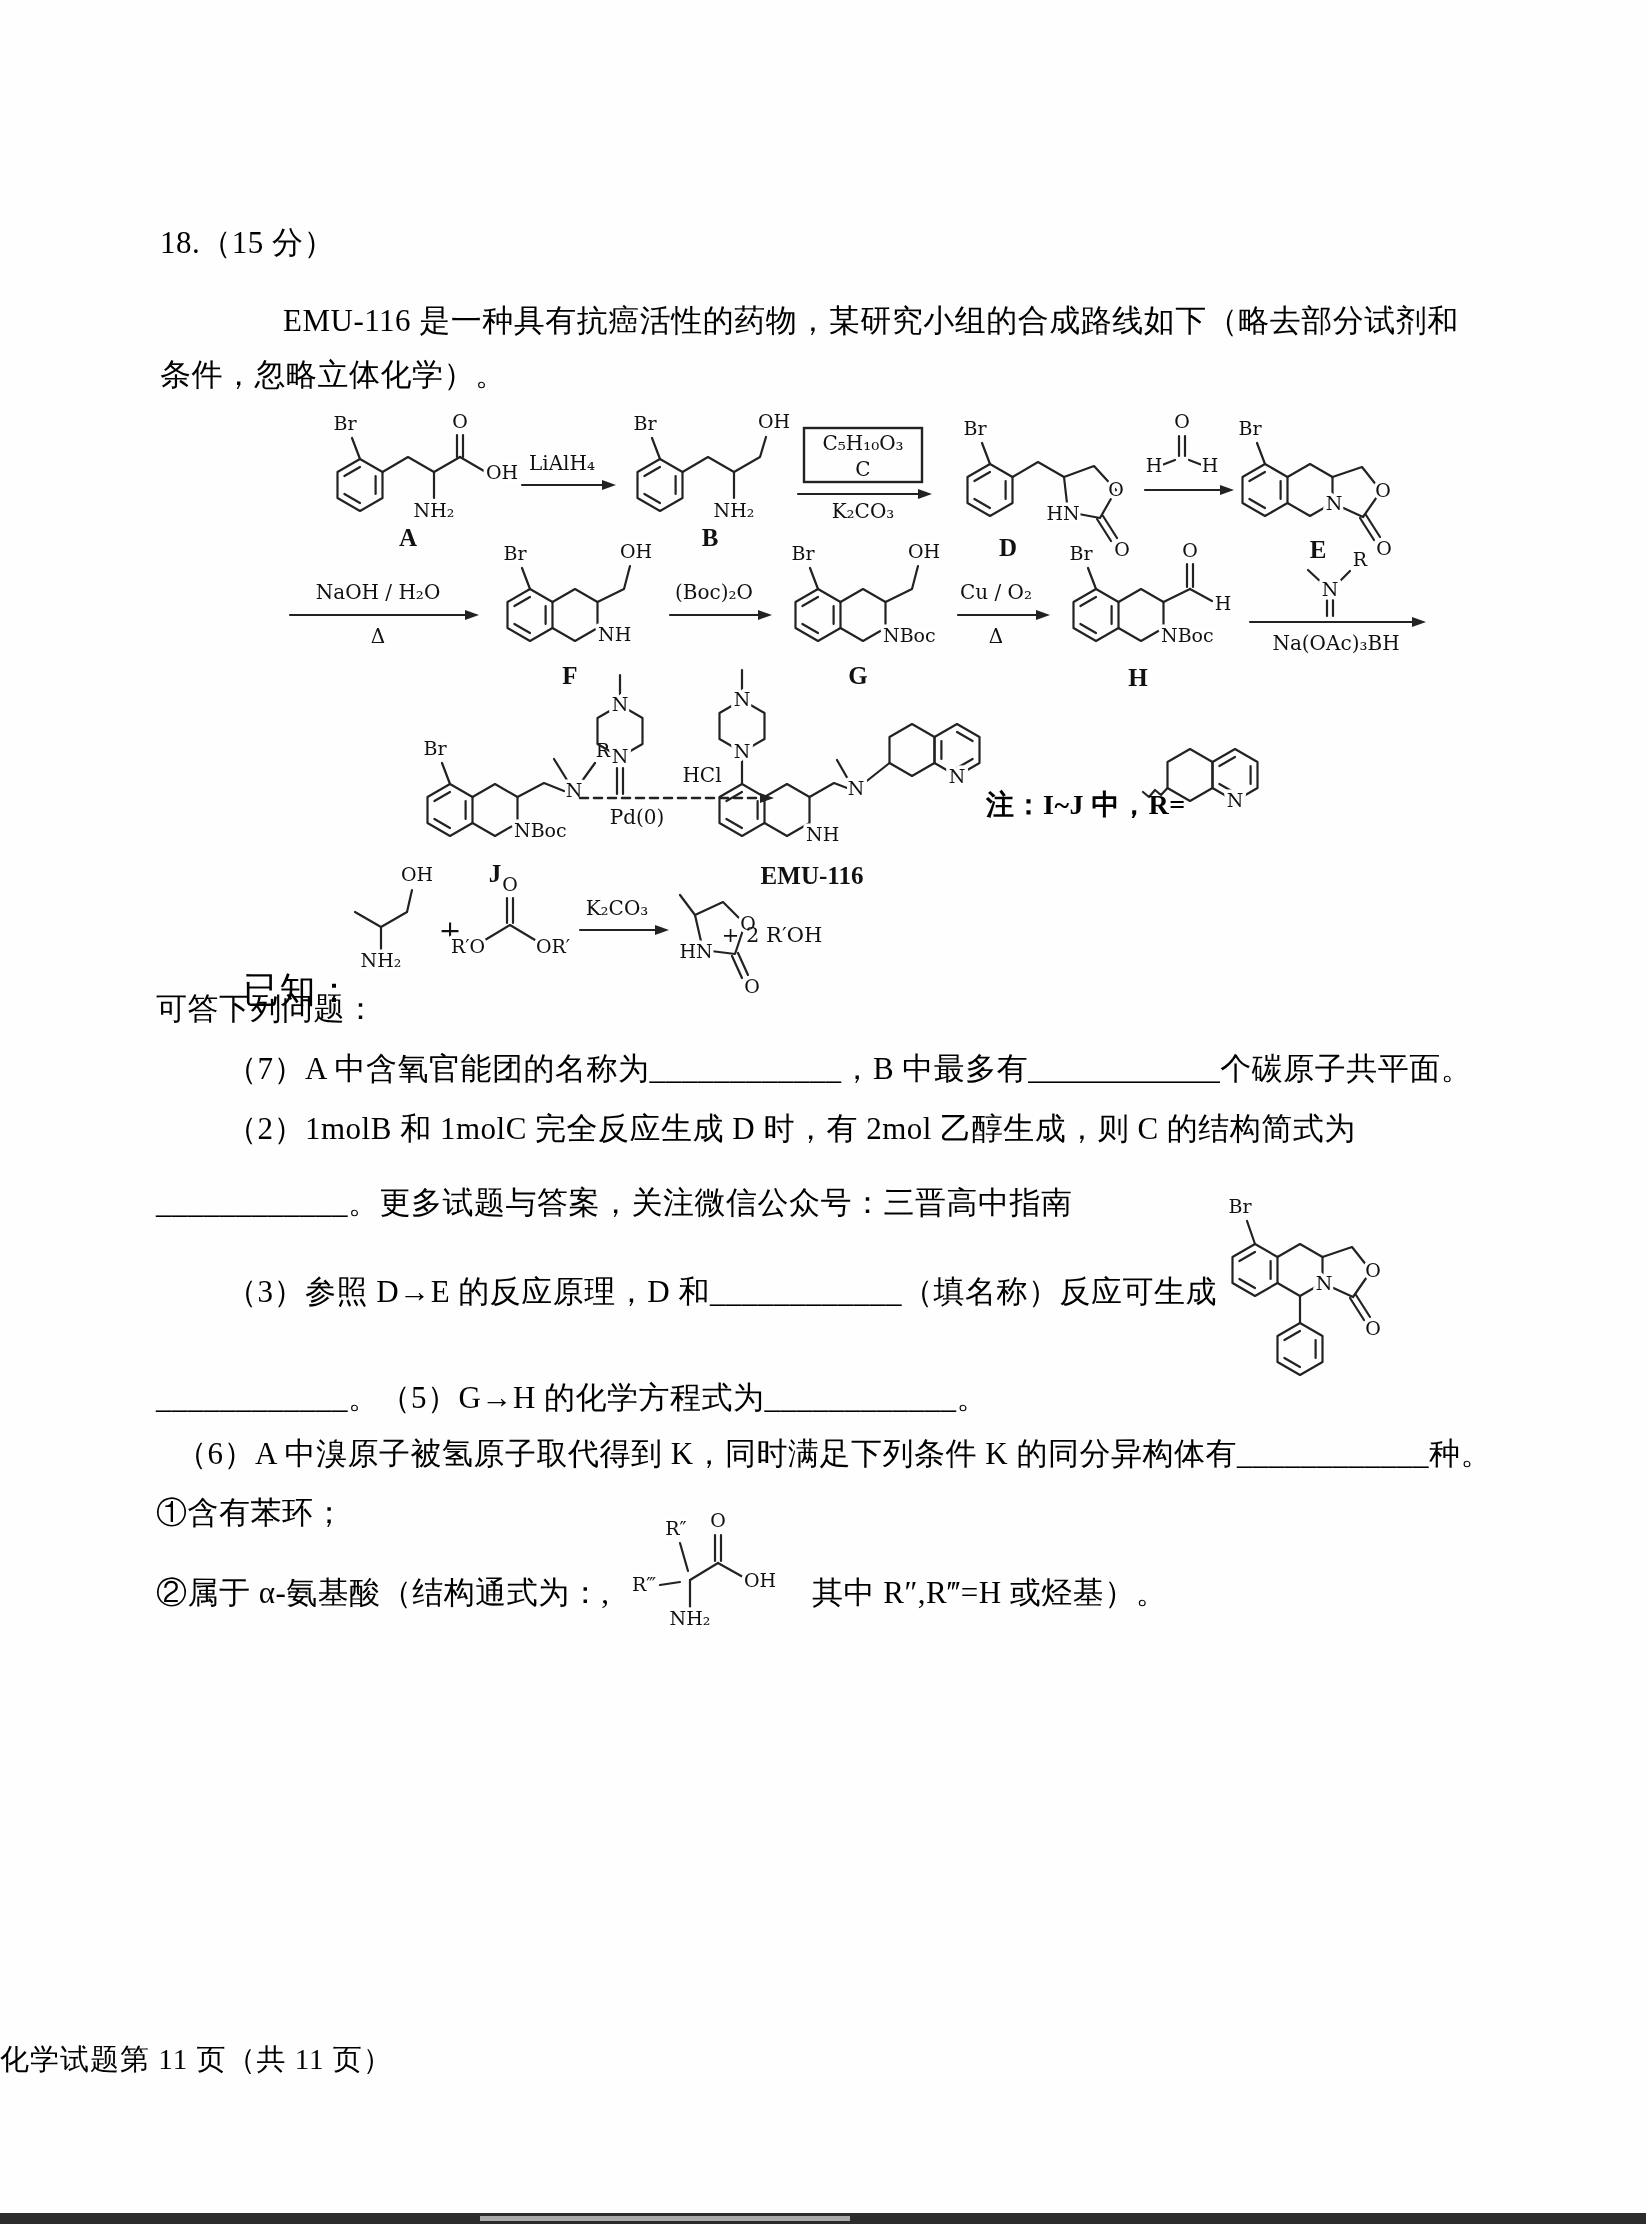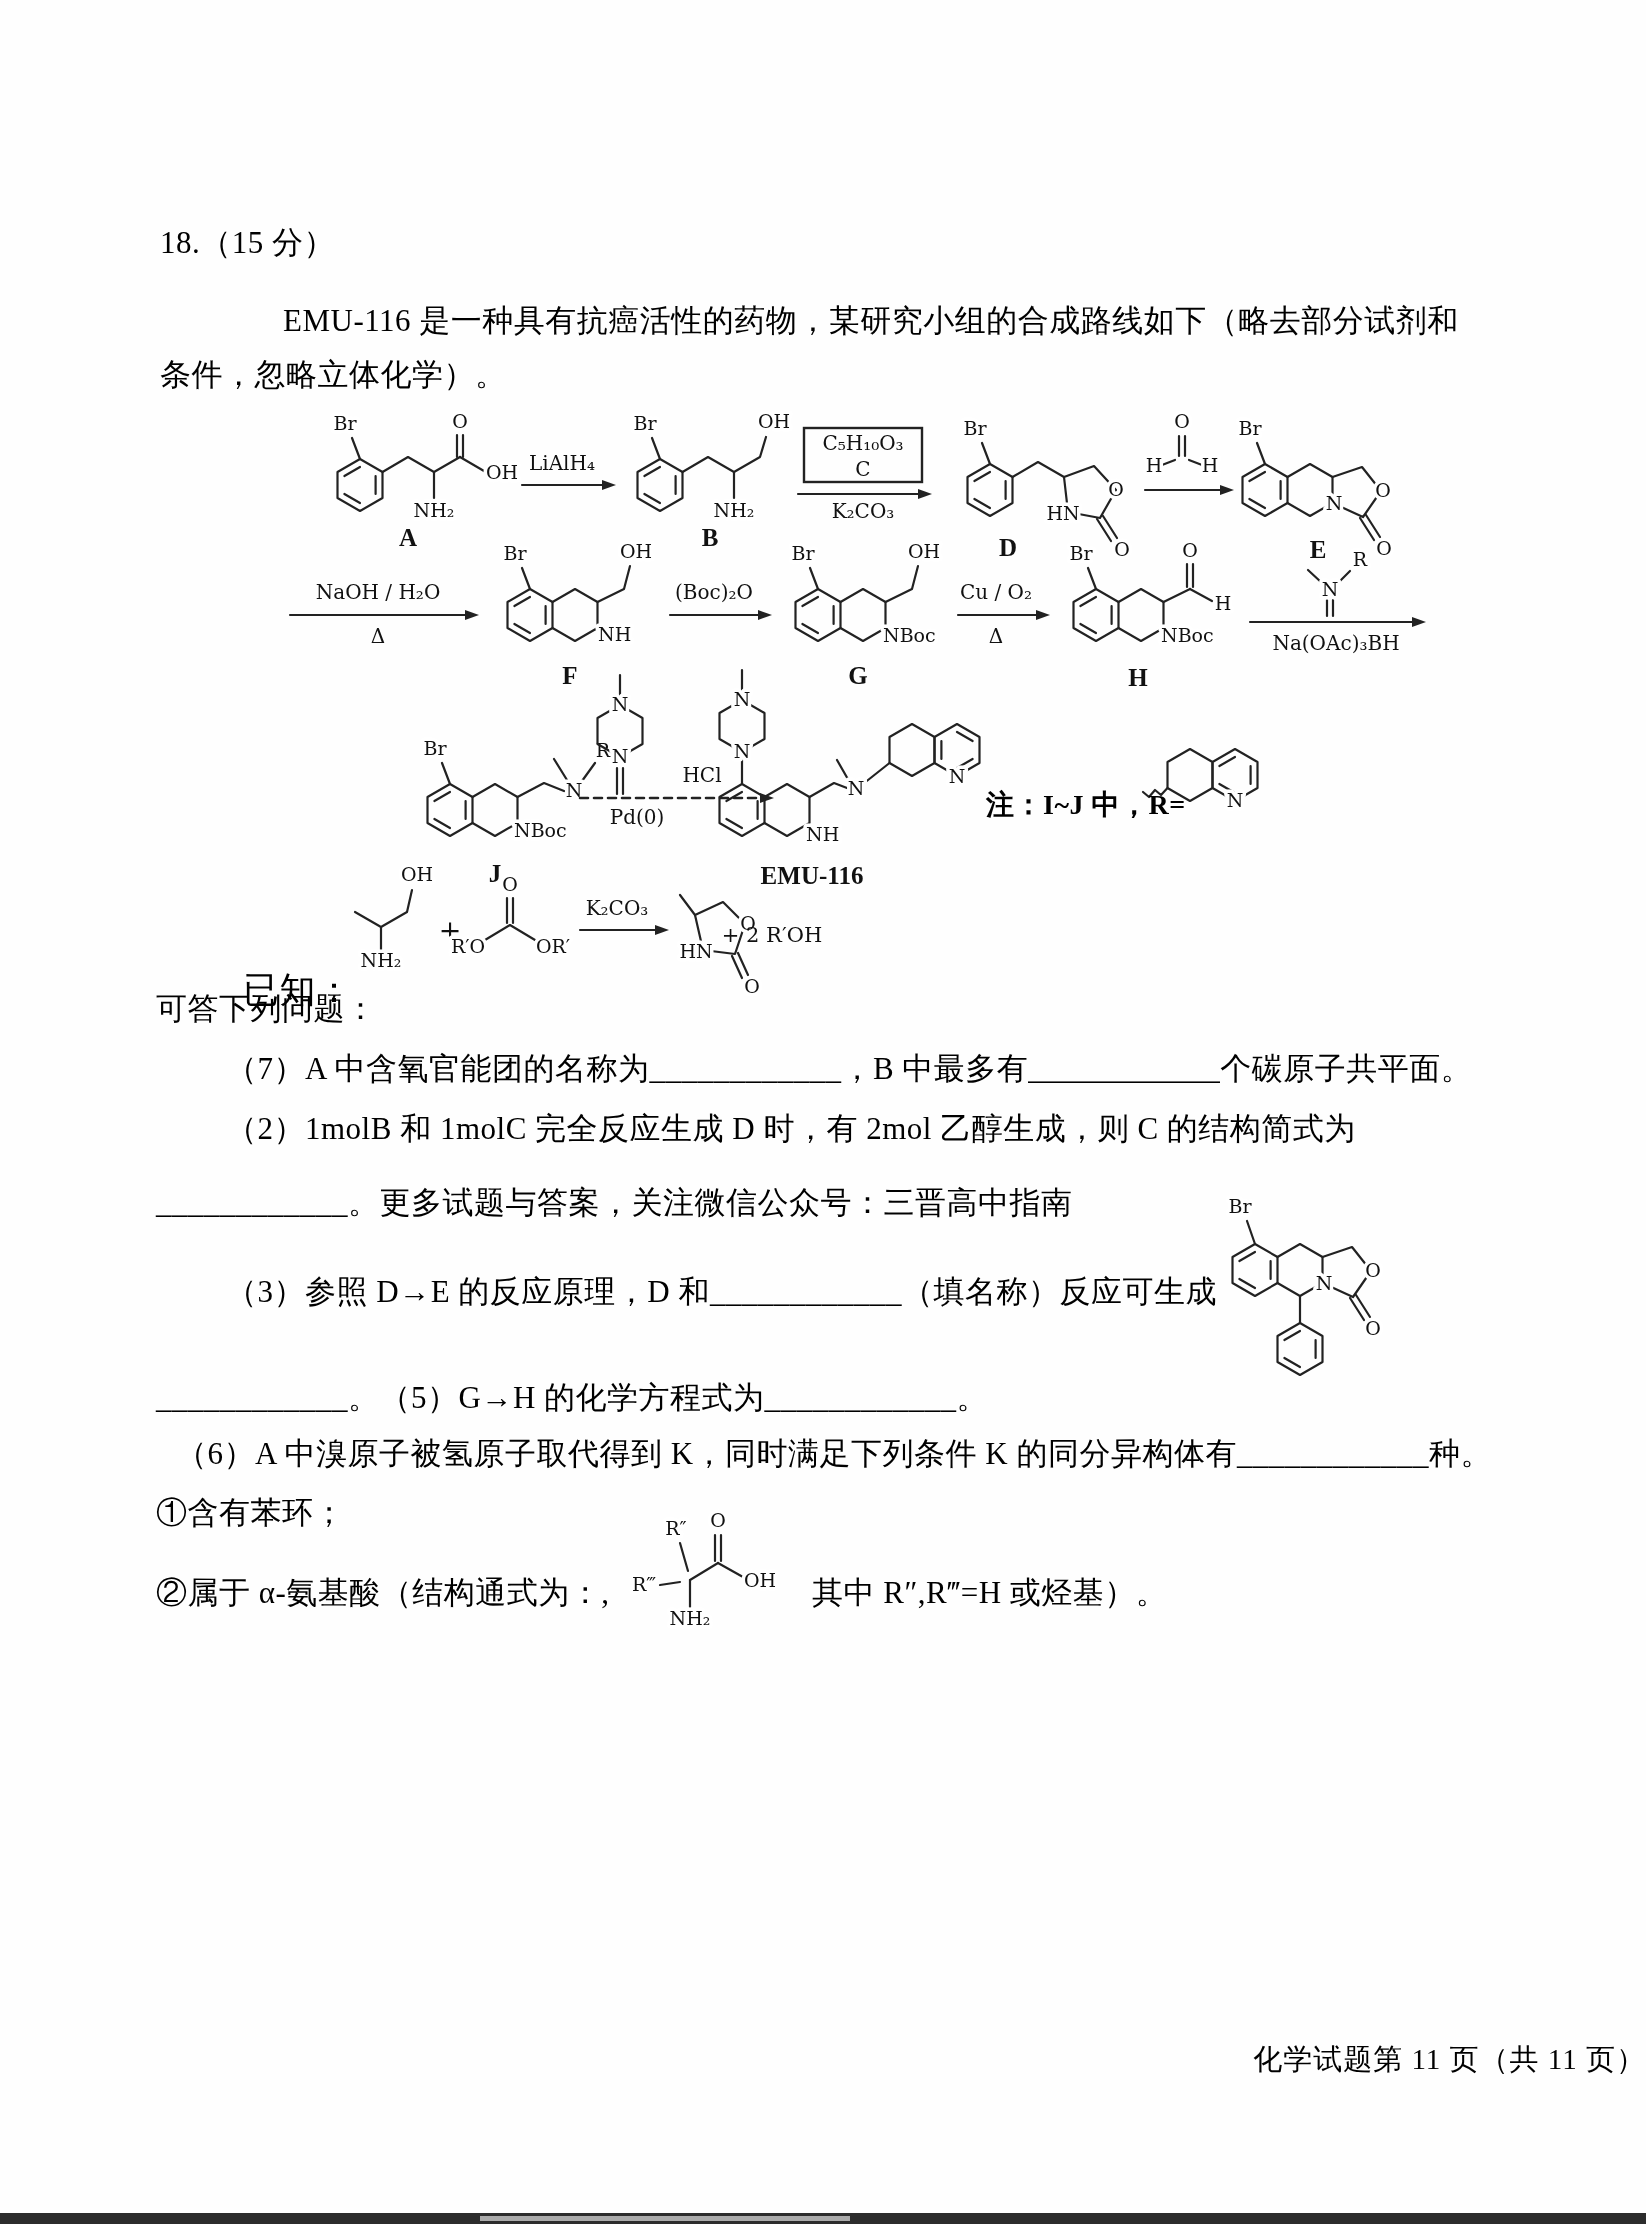--- a/index.html
+++ b/index.html
@@ -8,7 +8,7 @@
   .t{position:absolute;white-space:nowrap;font-size:31px;letter-spacing:.5px;}
   .t.big{font-size:36px;margin-top:38px;}
   .t.note{font-size:28px;font-weight:bold;}
-  .t.footer{left:0;width:100%;text-align:right;font-size:29px;letter-spacing:1px;}
+  .t.footer{left:0;width:100%;text-align:left;font-size:29px;letter-spacing:1px;}
   svg{position:absolute;overflow:visible;}
   .bond{stroke:#222;stroke-width:2.2;fill:none;stroke-linecap:round;stroke-linejoin:round;}
   .dash{stroke-dasharray:8 6;stroke-width:2.6;}

